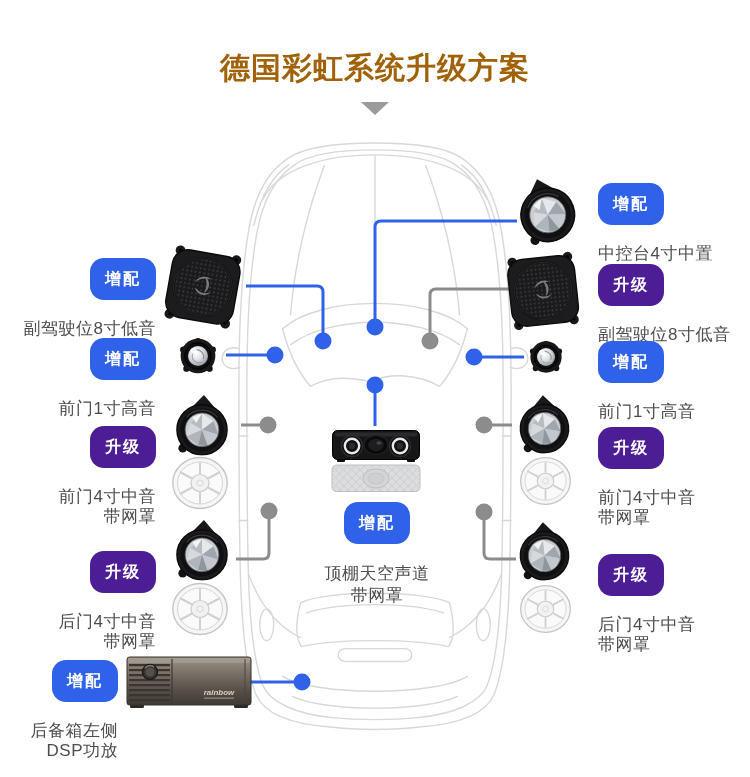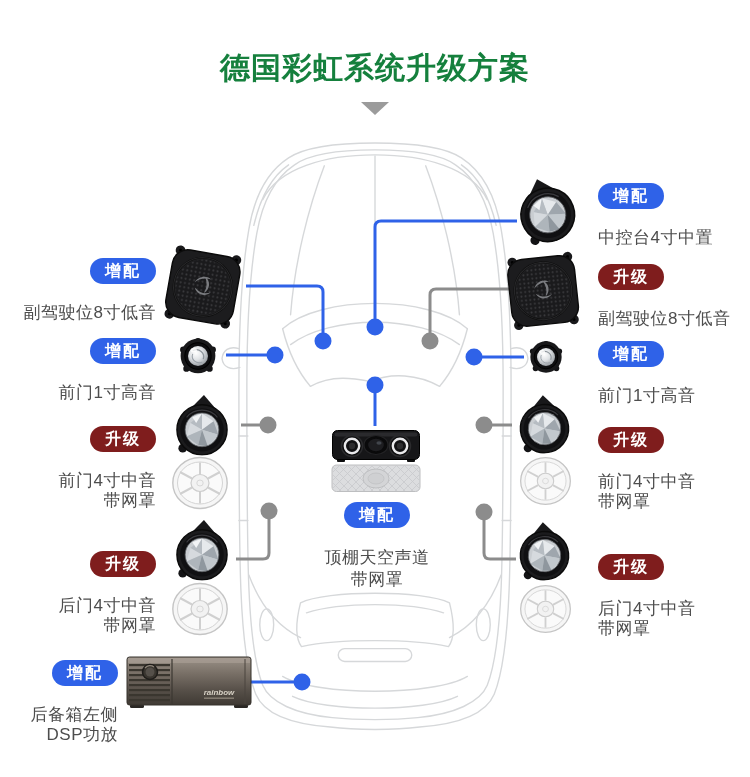--- a/index.html
+++ b/index.html
@@ -6,7 +6,7 @@
   .canvas{position:relative;width:750px;height:777px;background:#ffffff;overflow:hidden;
           font-family:"Liberation Sans","DejaVu Sans",sans-serif;}
   .page-title{position:absolute;top:48px;left:0;width:750px;text-align:center;
-              font-size:30px;font-weight:bold;color:#15803d;letter-spacing:1px;z-index:5;}
+              font-size:30px;font-weight:bold;color:#a16207;letter-spacing:1px;z-index:5;}
   .title-caret{position:absolute;top:102px;left:361px;width:0;height:0;
                border-left:14px solid transparent;border-right:14px solid transparent;
                border-top:13px solid #9b9b9b;z-index:5;}

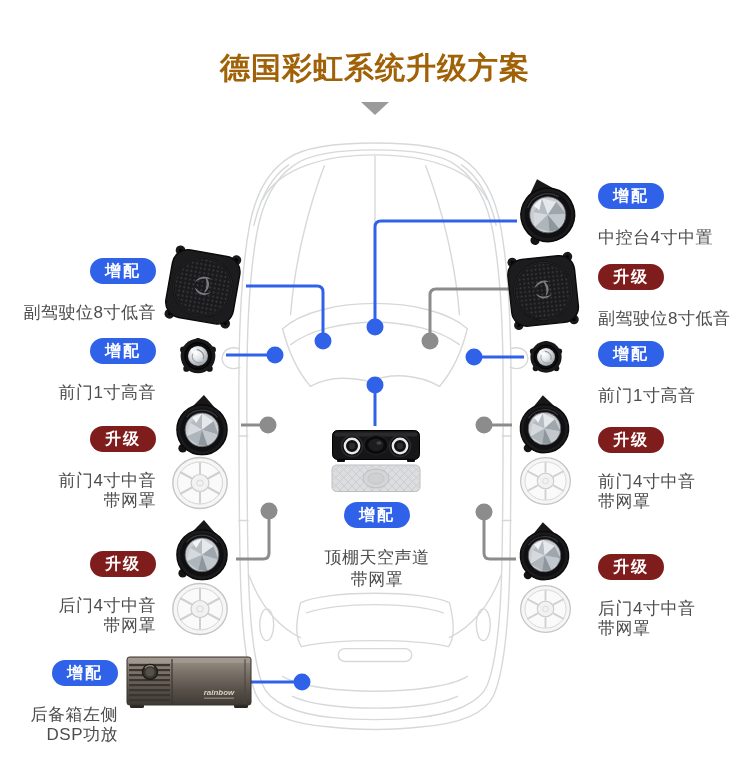--- a/index.html
+++ b/index.html
@@ -17,7 +17,7 @@
   .align-r{text-align:right;}
   .align-l{text-align:left;}
   .align-c{text-align:center;}
-  .badge{display:inline-block;height:26px;line-height:26px;padding:0 15px;border-radius:14px;
+  .badge{display:inline-block;height:26px;line-height:26px;padding:8px 15px;border-radius:14px;
          color:#ffffff;font-size:16px;font-weight:bold;letter-spacing:2px;}
   .badge.add{background:#2F62E8;}
   .badge.upgrade{background:#7f1d1d;}

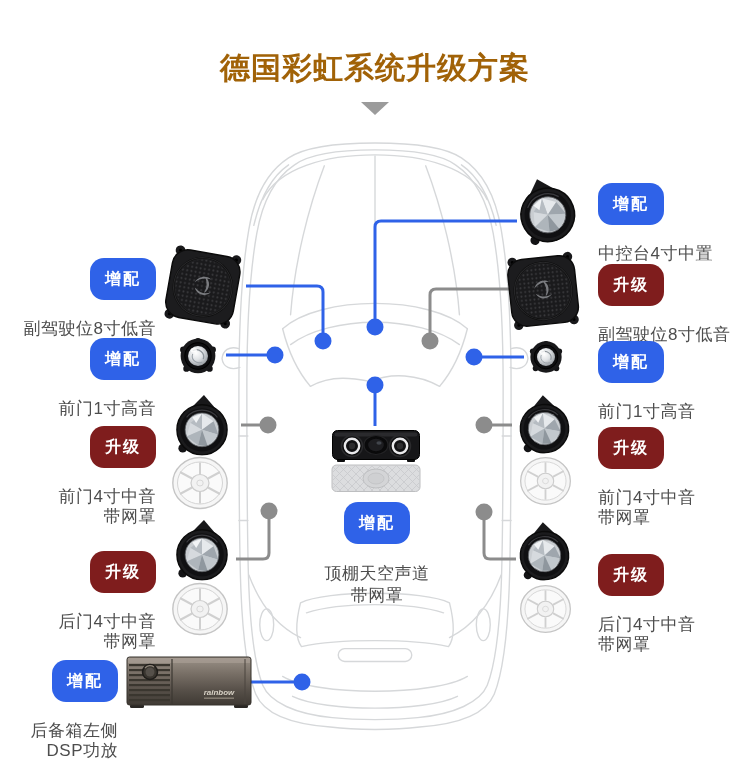--- a/index.html
+++ b/index.html
@@ -20,7 +20,7 @@
   .badge{display:inline-block;height:26px;line-height:26px;padding:8px 15px;border-radius:14px;
          color:#ffffff;font-size:16px;font-weight:bold;letter-spacing:2px;}
   .badge.add{background:#2F62E8;}
-  .badge.upgrade{background:#7f1d1d;}
+  .badge.upgrade{background:#4c1d95;}
   .lbl{font-size:17px;color:#4d4d4d;line-height:20px;margin-top:19px;letter-spacing:0.5px;}
   .lbl2{font-size:17px;color:#4d4d4d;line-height:20px;letter-spacing:0.5px;}
   .rot8{transform:rotate(8deg);}

